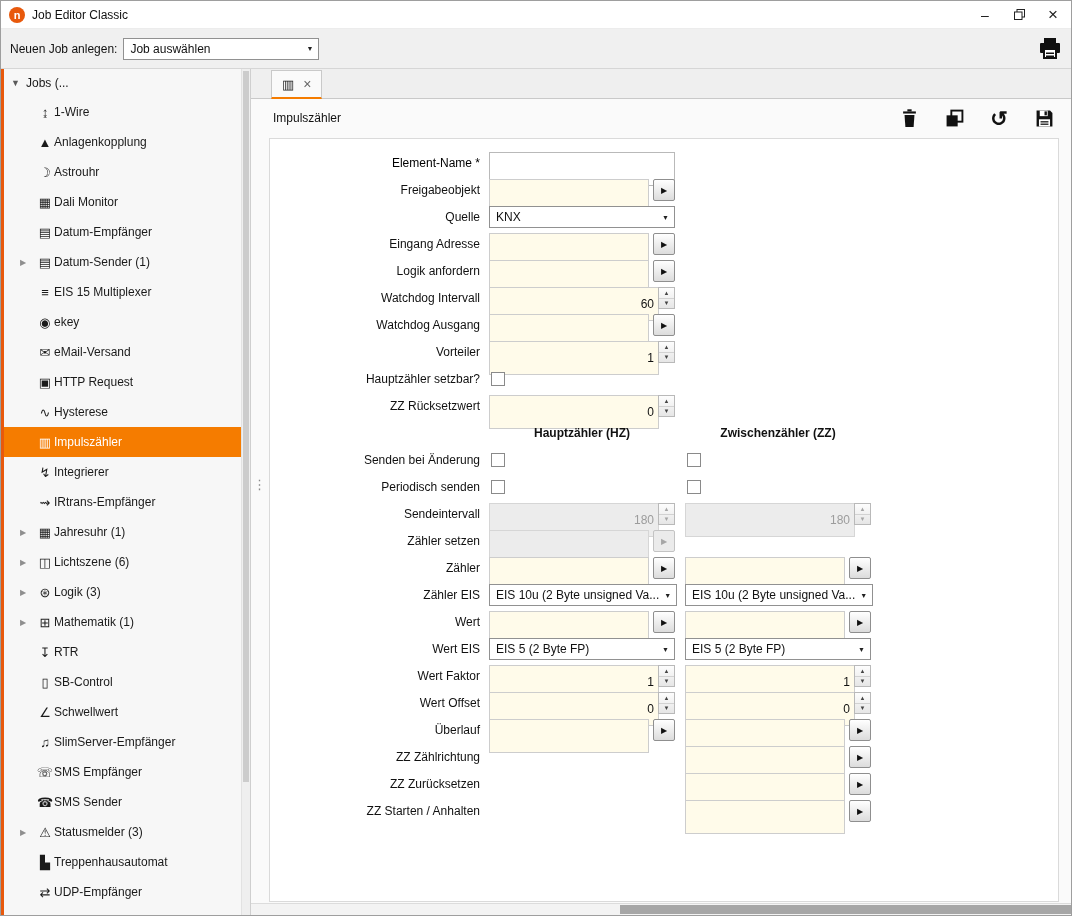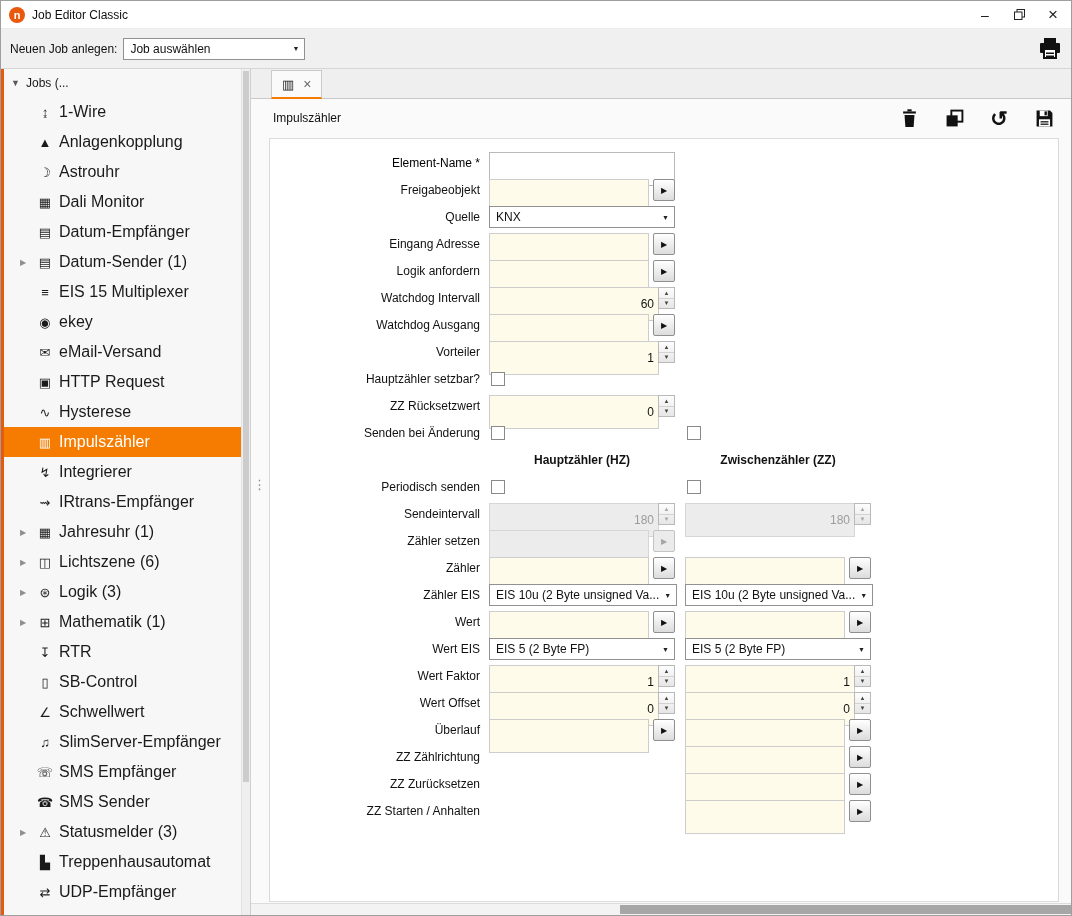--- a/index.html
+++ b/index.html
@@ -29,7 +29,7 @@
     padding-left:6px; box-sizing:border-box; height:22px; }
   .dd .val { flex:1; font-size:12px; color:#111; white-space:nowrap; overflow:hidden; }
   .dd .caret { width:17px; text-align:center; font-size:7px; color:#222; flex:none; }
-  .cmd-dd { width:182px; }
+  .cmd-dd { width:196px; }
   .printer { margin-left:auto; display:flex; align-items:center; }
 
   

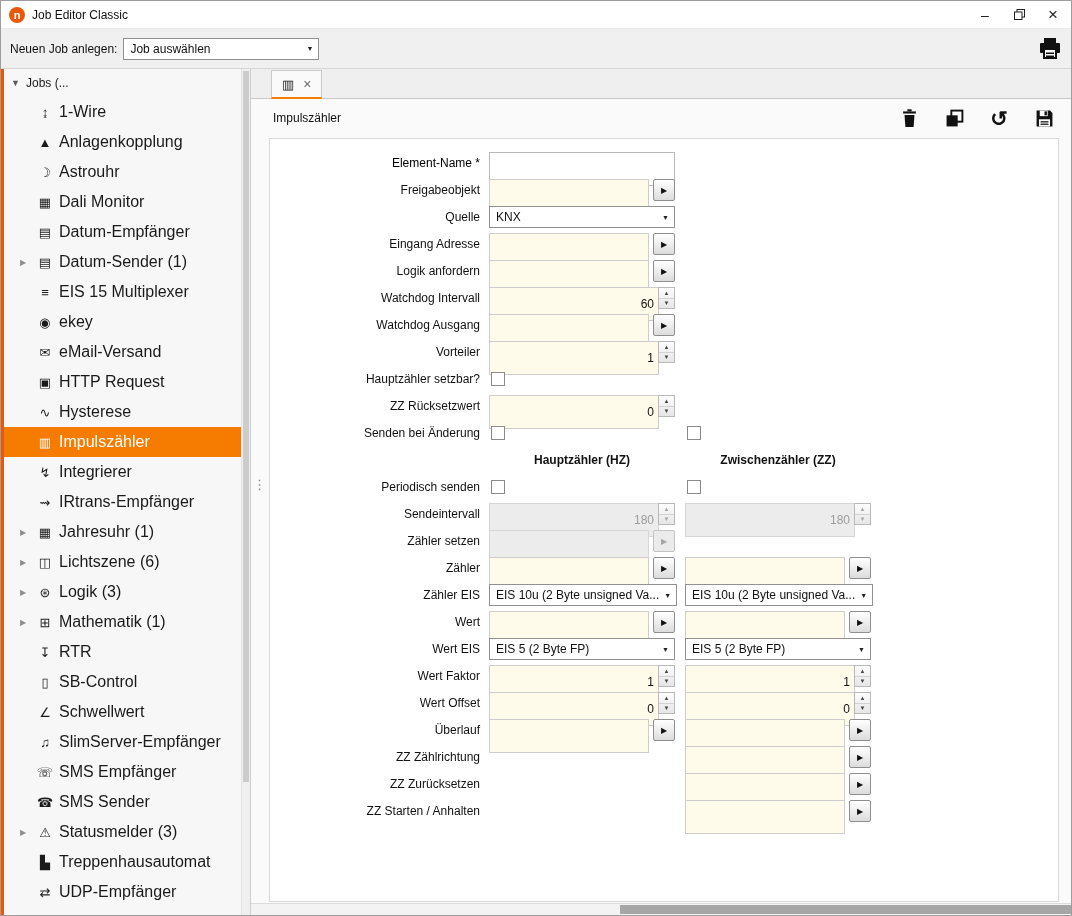--- a/index.html
+++ b/index.html
@@ -41,7 +41,7 @@
   .tree-item { height:30px; display:flex; align-items:center; padding-left:16px; box-sizing:border-box; color:#1a1a1a; }
   .tree-item .expander { width:16px; font-size:8px; color:#8f8f8f; flex:none; }
   .tree-item .jicon { width:18px; text-align:center; font-size:13px; color:#1a1a1a; flex:none; }
-  .tree-item .jlabel { margin-left:5px; font-size:16px; white-space:nowrap; }
+  .tree-item .jlabel { font-size:12px; white-space:nowrap; }
   .tree-item.selected { background:#f57c00; color:#fff; }
   .tree-item.selected .jicon, .tree-item.selected .jlabel { color:#fff; }
   .sb-track { position:absolute; top:0; right:0; bottom:0; width:8px; background:#efefef; border-left:1px solid #e2e2e2; }

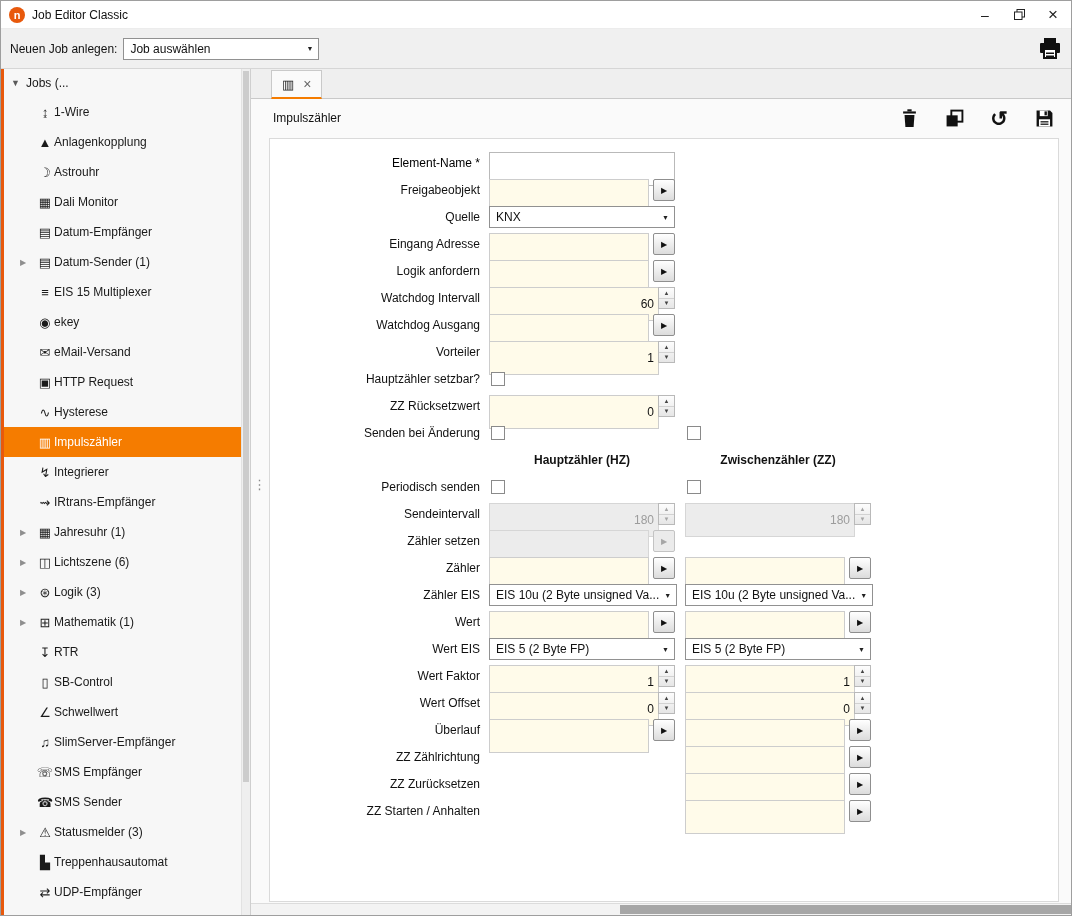--- a/index.html
+++ b/index.html
@@ -446,6 +446,14 @@
       </div>
     </div>
 
+    <div class="row gap">
+      <div class="lbl"></div>
+      <div class="cells">
+        <div class="cell hdr">Hauptzähler (HZ)</div>
+        <div class="cell hdr">Zwischenzähler (ZZ)</div>
+      </div>
+    </div>
+
     <div class="row">
       <div class="lbl">Senden bei Änderung</div>
       <div class="cells">
@@ -455,14 +463,6 @@
         <div class="cell chk-cell">
             <div class="chk"></div>
           </div>
-      </div>
-    </div>
-
-    <div class="row gap">
-      <div class="lbl"></div>
-      <div class="cells">
-        <div class="cell hdr">Hauptzähler (HZ)</div>
-        <div class="cell hdr">Zwischenzähler (ZZ)</div>
       </div>
     </div>
 

